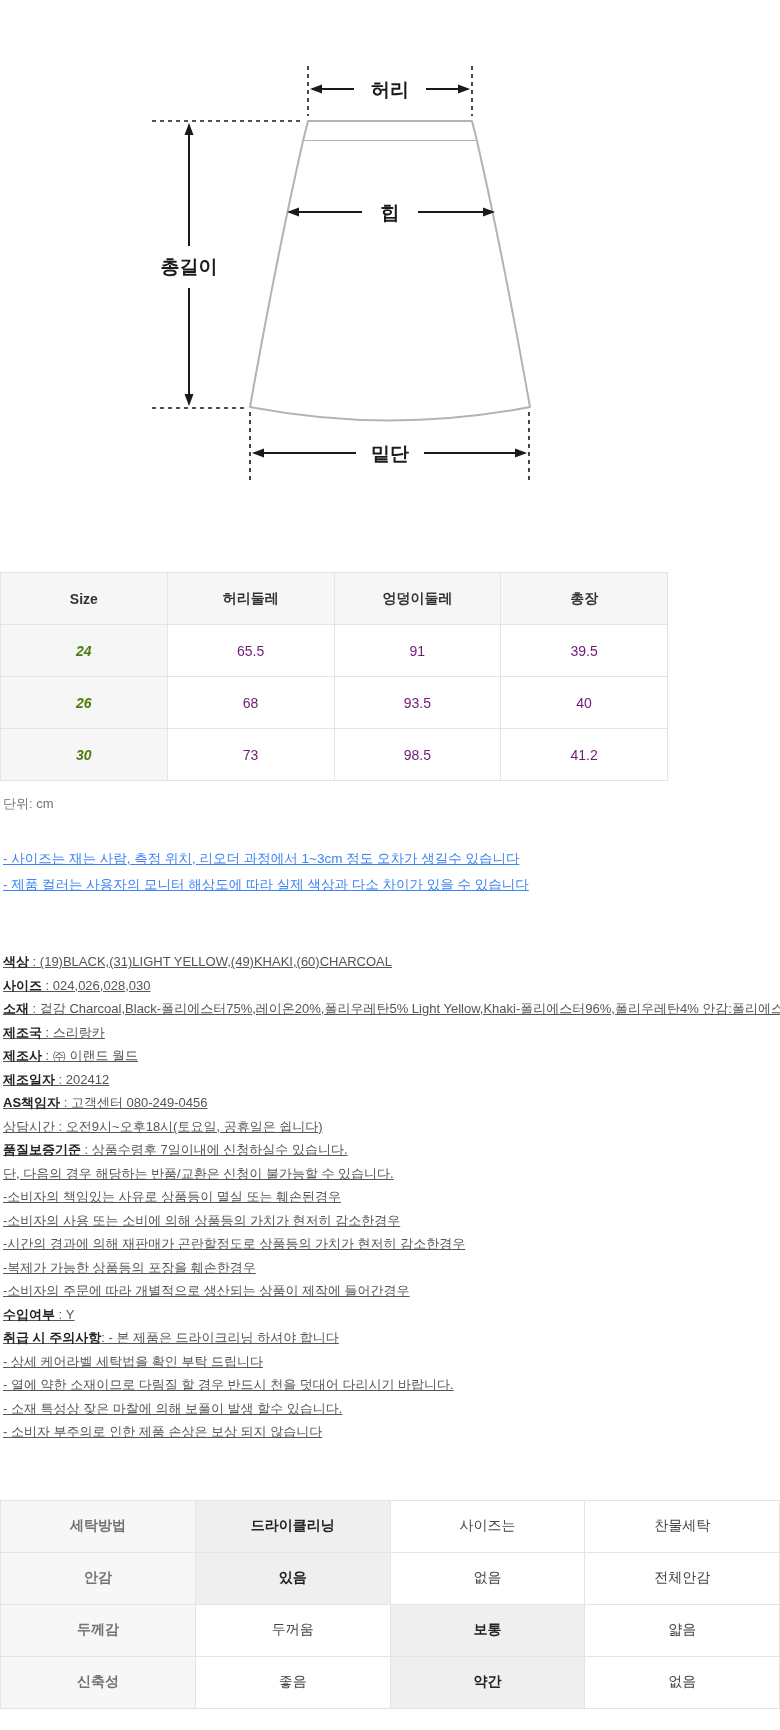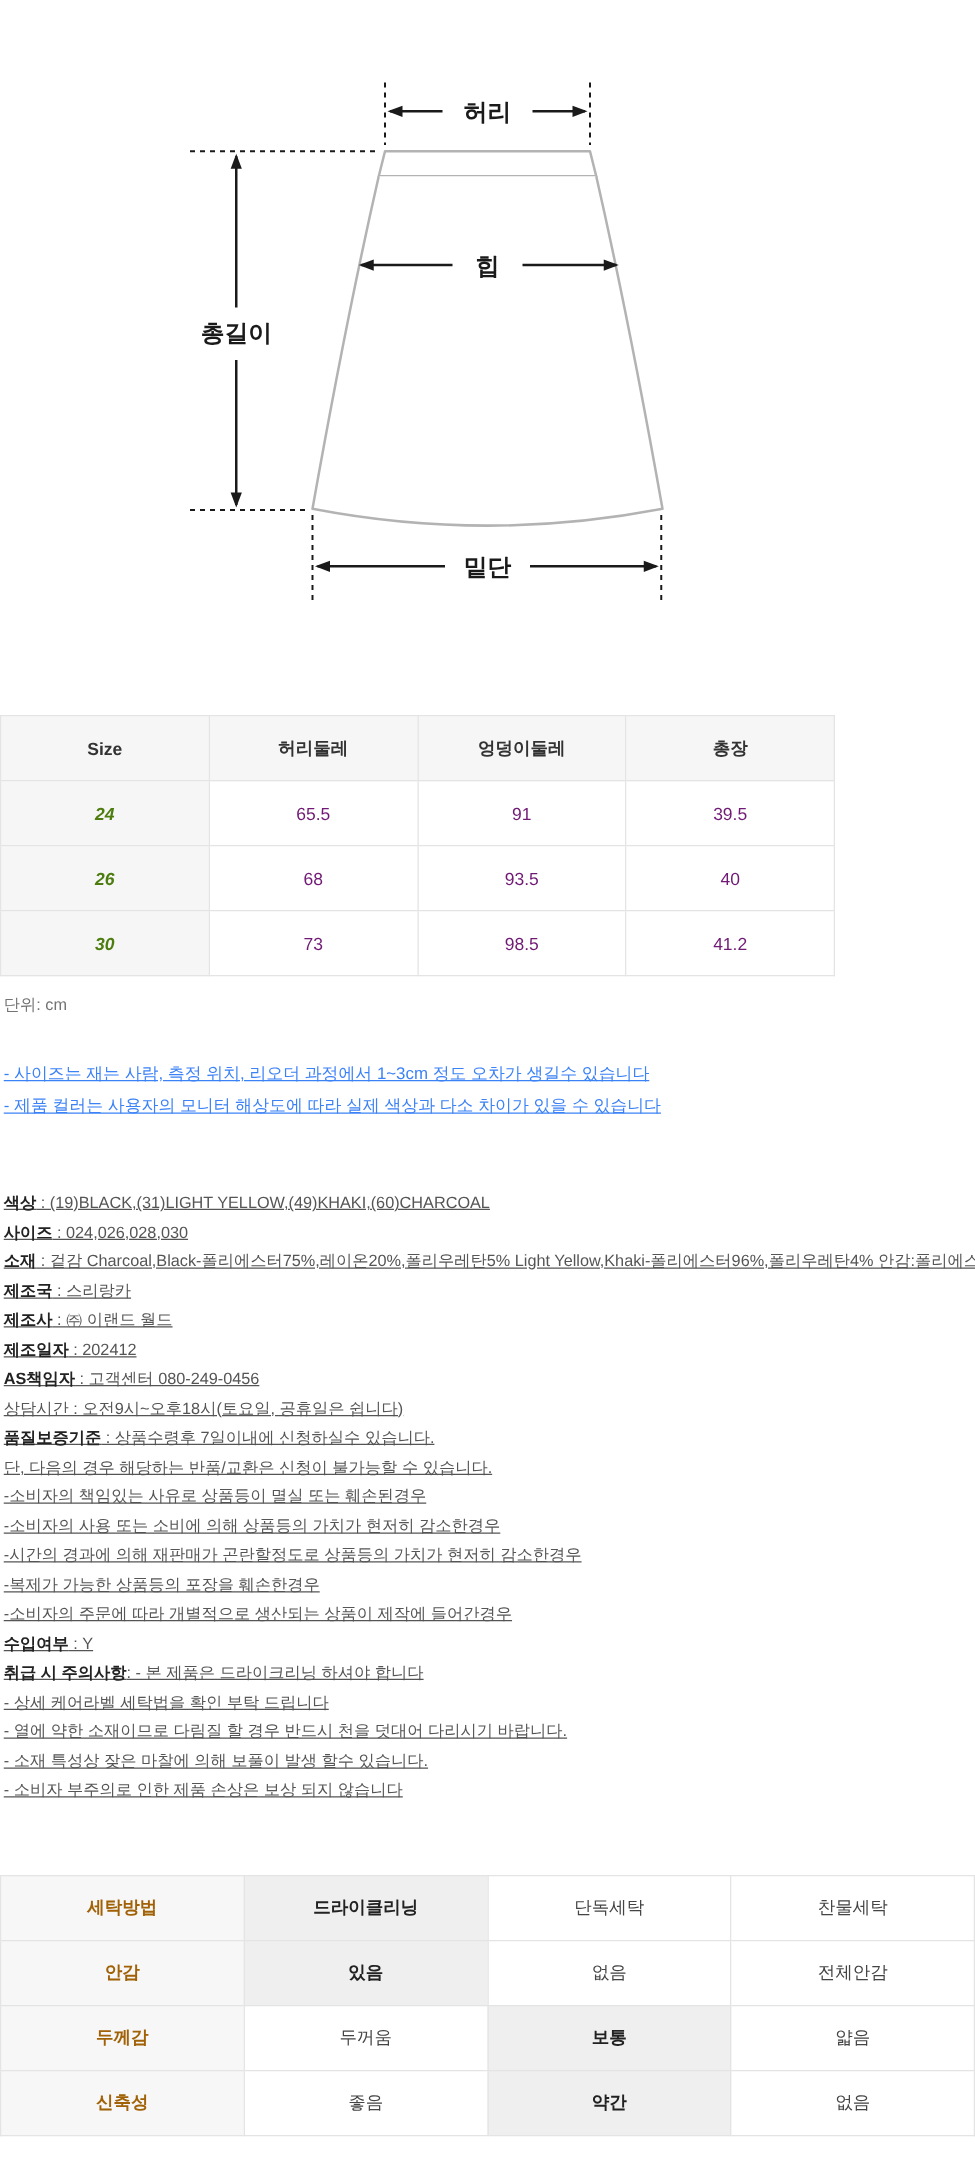--- a/index.html
+++ b/index.html
@@ -35,7 +35,7 @@
     border:1px solid #e4e4e4;height:49px;text-align:center;vertical-align:middle;
     font-size:14px;color:#444;
   }
-  table.care-table td.rowhead{background:#f7f7f7;font-weight:bold;color:#a16207;}
+  table.care-table td.rowhead{background:#f7f7f7;font-weight:bold;color:#737373;}
   table.care-table td.sel{background:#efefef;font-weight:bold;color:#222;font-family:Liberation Serif, serif;}
 </style>
 </head>

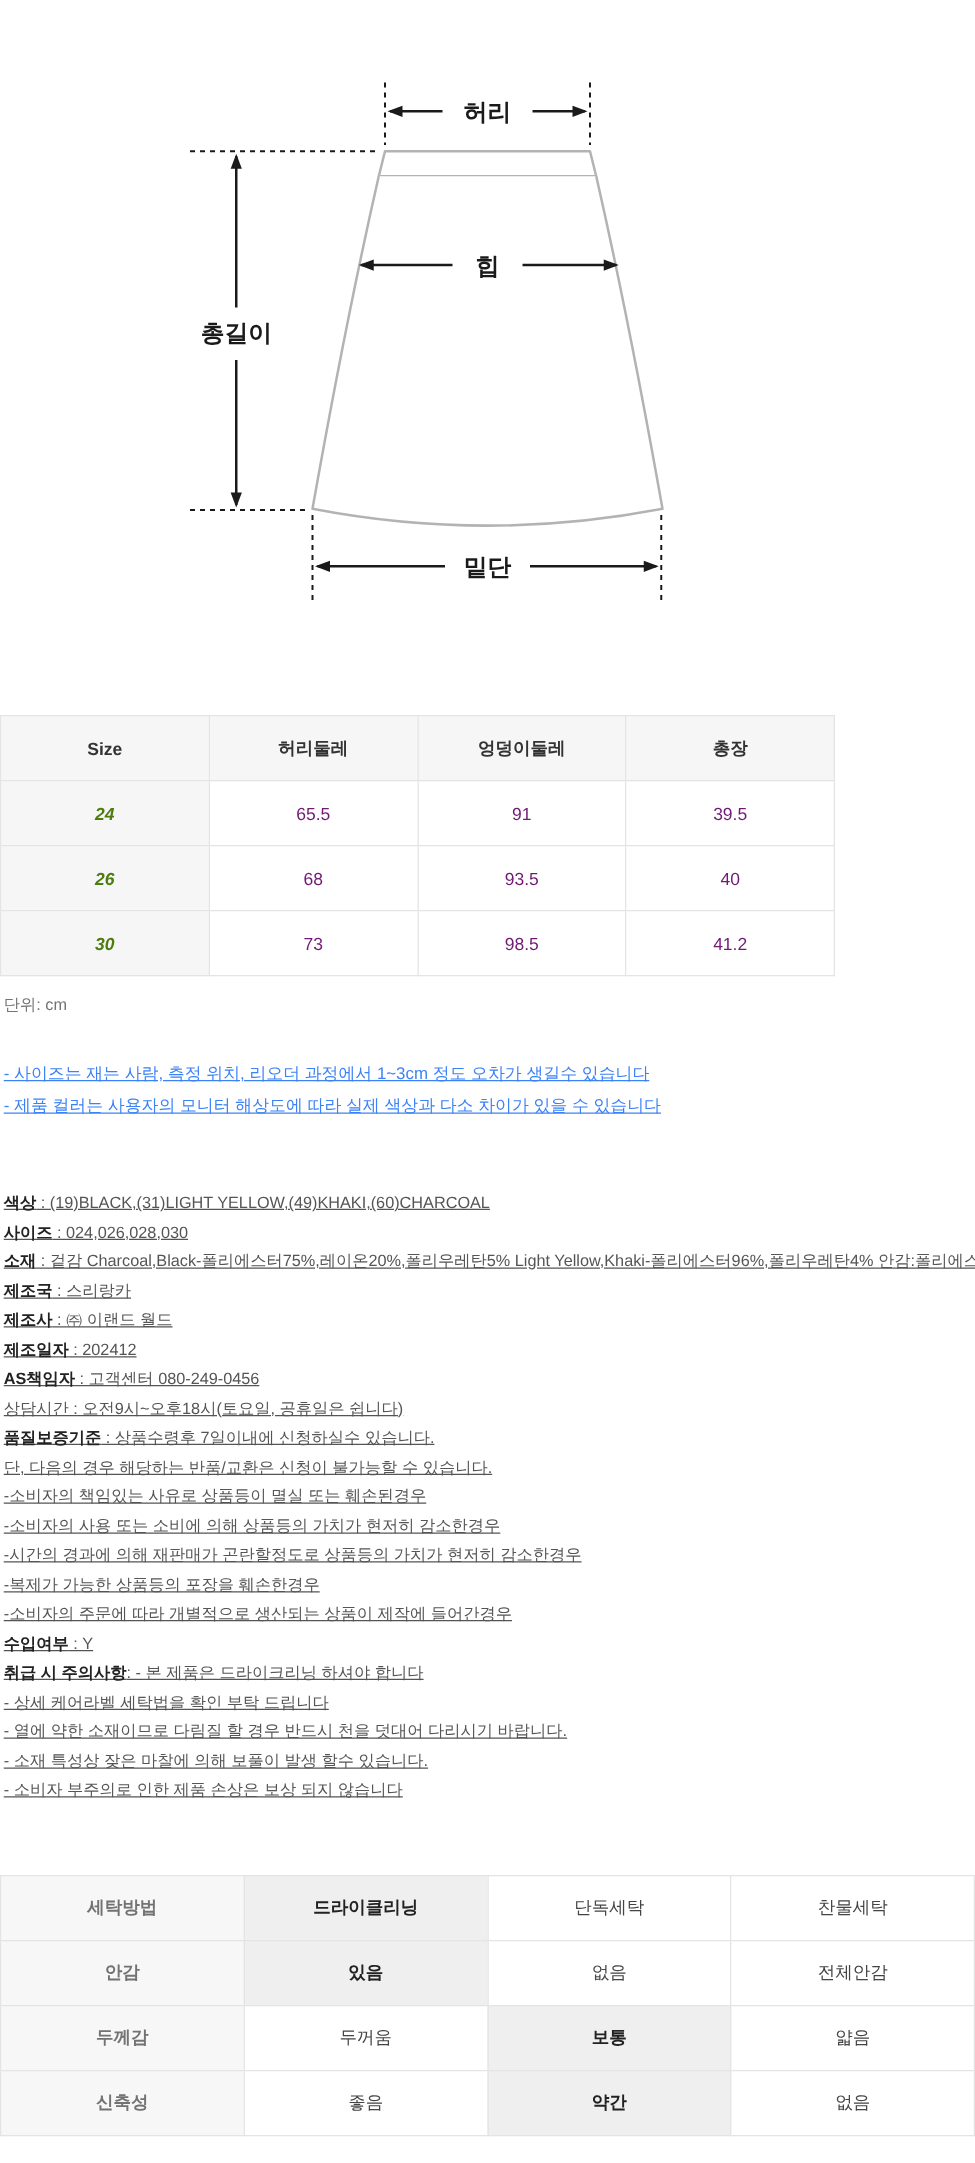--- a/index.html
+++ b/index.html
@@ -153,7 +153,7 @@
       <tr>
     <td class="rowhead">세탁방법</td>
     <td class="sel">드라이클리닝</td>
-    <td>단독세탁</td>
+    <td>사이즈는</td>
     <td>찬물세탁</td>
   </tr>
   <tr>

